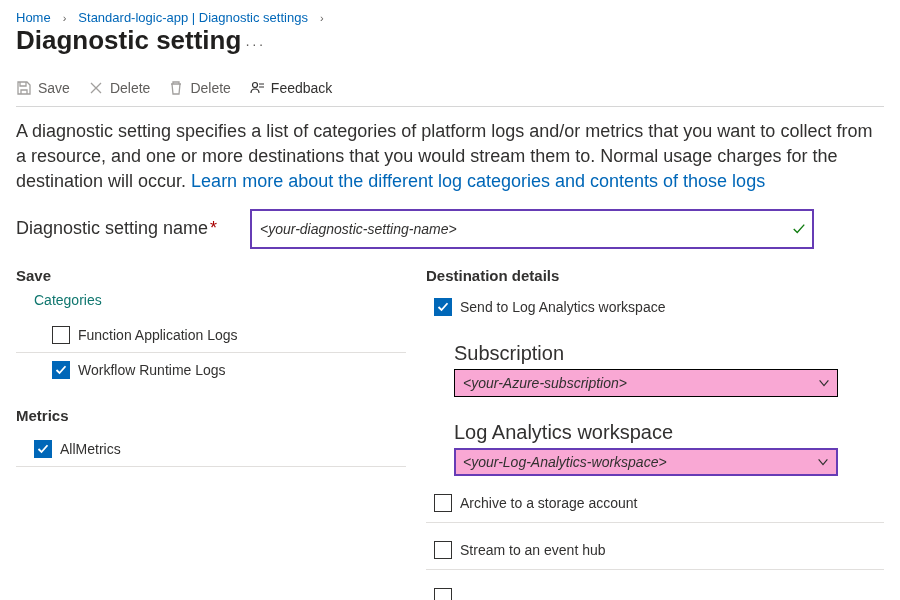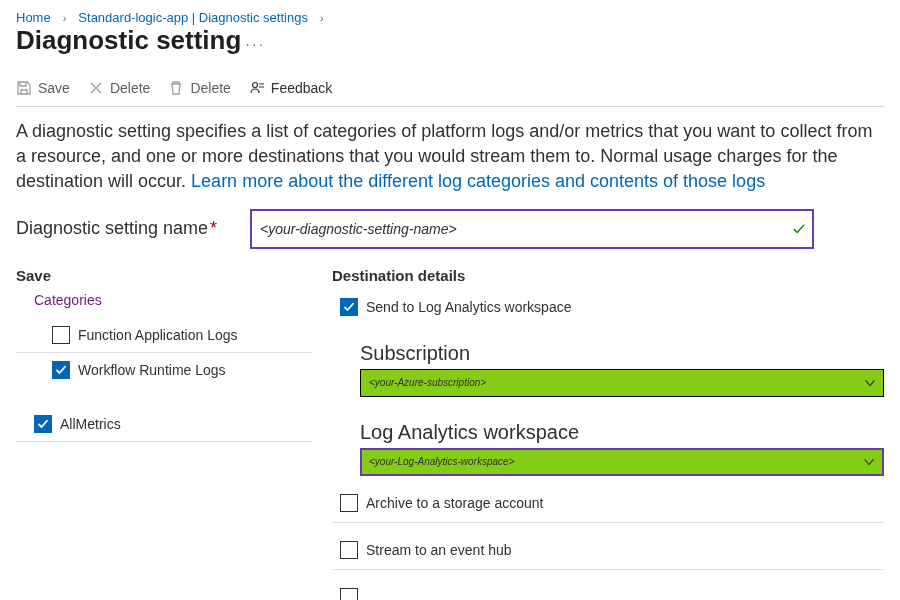--- a/index.html
+++ b/index.html
@@ -53,7 +53,7 @@
   .col-right { flex: 1; }
 
   .sec-h { font-size: 15px; font-weight: 600; margin-bottom: 8px; }
-  .sub-h { font-size: 14px; font-weight: 400; color:#701a75; margin: 2px 0 10px 18px; }
+  .sub-h { font-size: 14px; font-weight: 400; color:#0f766e; margin: 2px 0 10px 18px; }
 
   .chk-row { display: flex; align-items: center; gap: 8px; padding: 8px 0 8px 36px; border-bottom: 1px solid #e1dfdd; cursor: pointer; }
   .chk-row:last-child { border-bottom: none; }

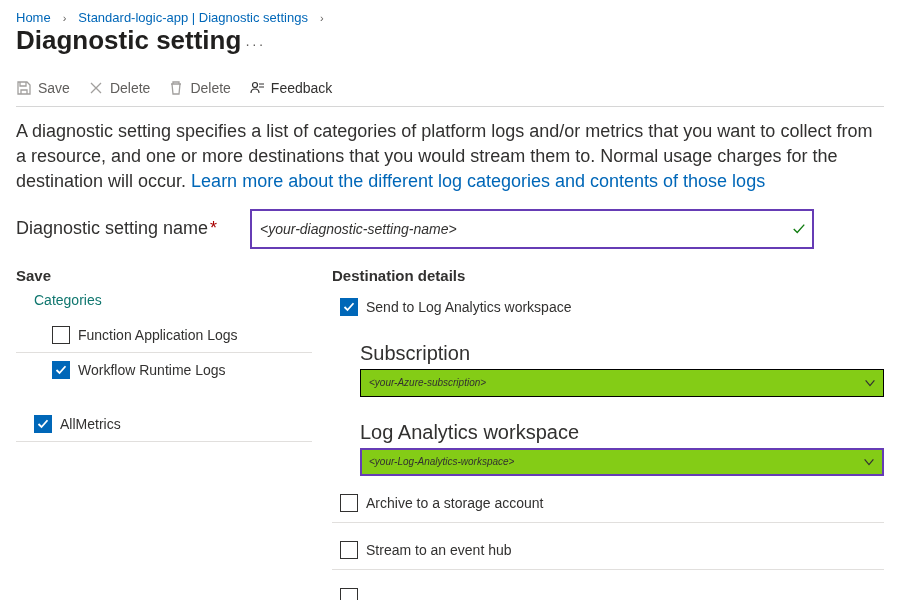--- a/index.html
+++ b/index.html
@@ -77,10 +77,10 @@
   .dest-fields { padding: 8px 0 0 28px; }
   .dest-fields .fld-lbl { font-size:20px; margin: 8px 0 4px 0; }
   .select {
-    position:relative; width: 524px; height:28px;
-    border:1px solid #000; background:#84cc16; cursor:pointer;
+    position:relative; width: 384px; height:28px;
+    border:1px solid #000; background:#f9a8d4; cursor:pointer;
     display:flex; align-items:center; padding: 0 26px 0 8px;
-    font-style: italic; font-size:10px;
+    font-style: italic; font-size:14px;
   }
   .select.focus { border:2px solid #663cb5; padding:0 25px 0 7px;}
   .select .caret { position:absolute; right:6px; top:50%; transform:translateY(-50%); width:14px; height:14px;}

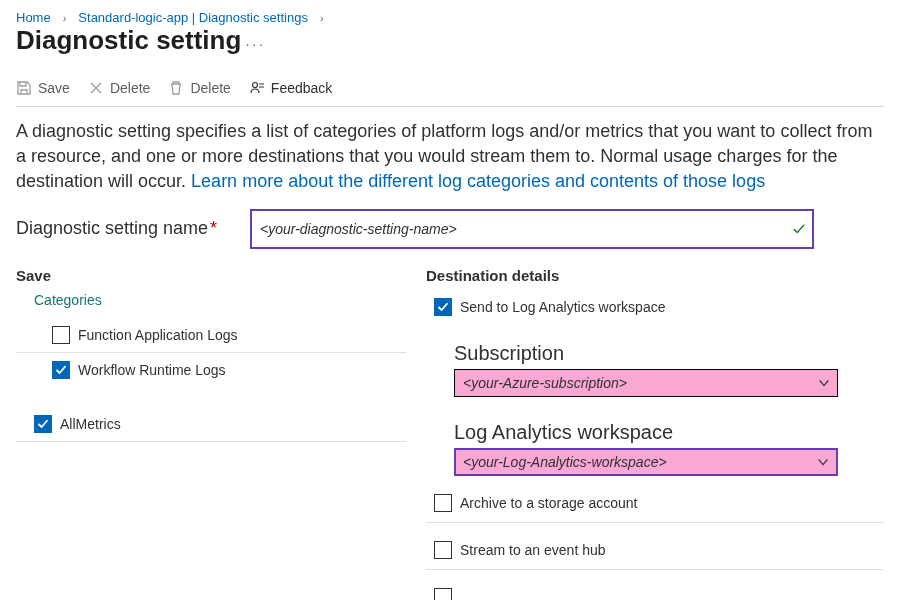--- a/index.html
+++ b/index.html
@@ -165,6 +165,7 @@
     </div>
 
     <div class="sec-block">
+      <div class="sec-h">Metrics</div>
       <div class="metrics-row">
         <span class="chk checked">
             <svg viewBox="0 0 16 16">

